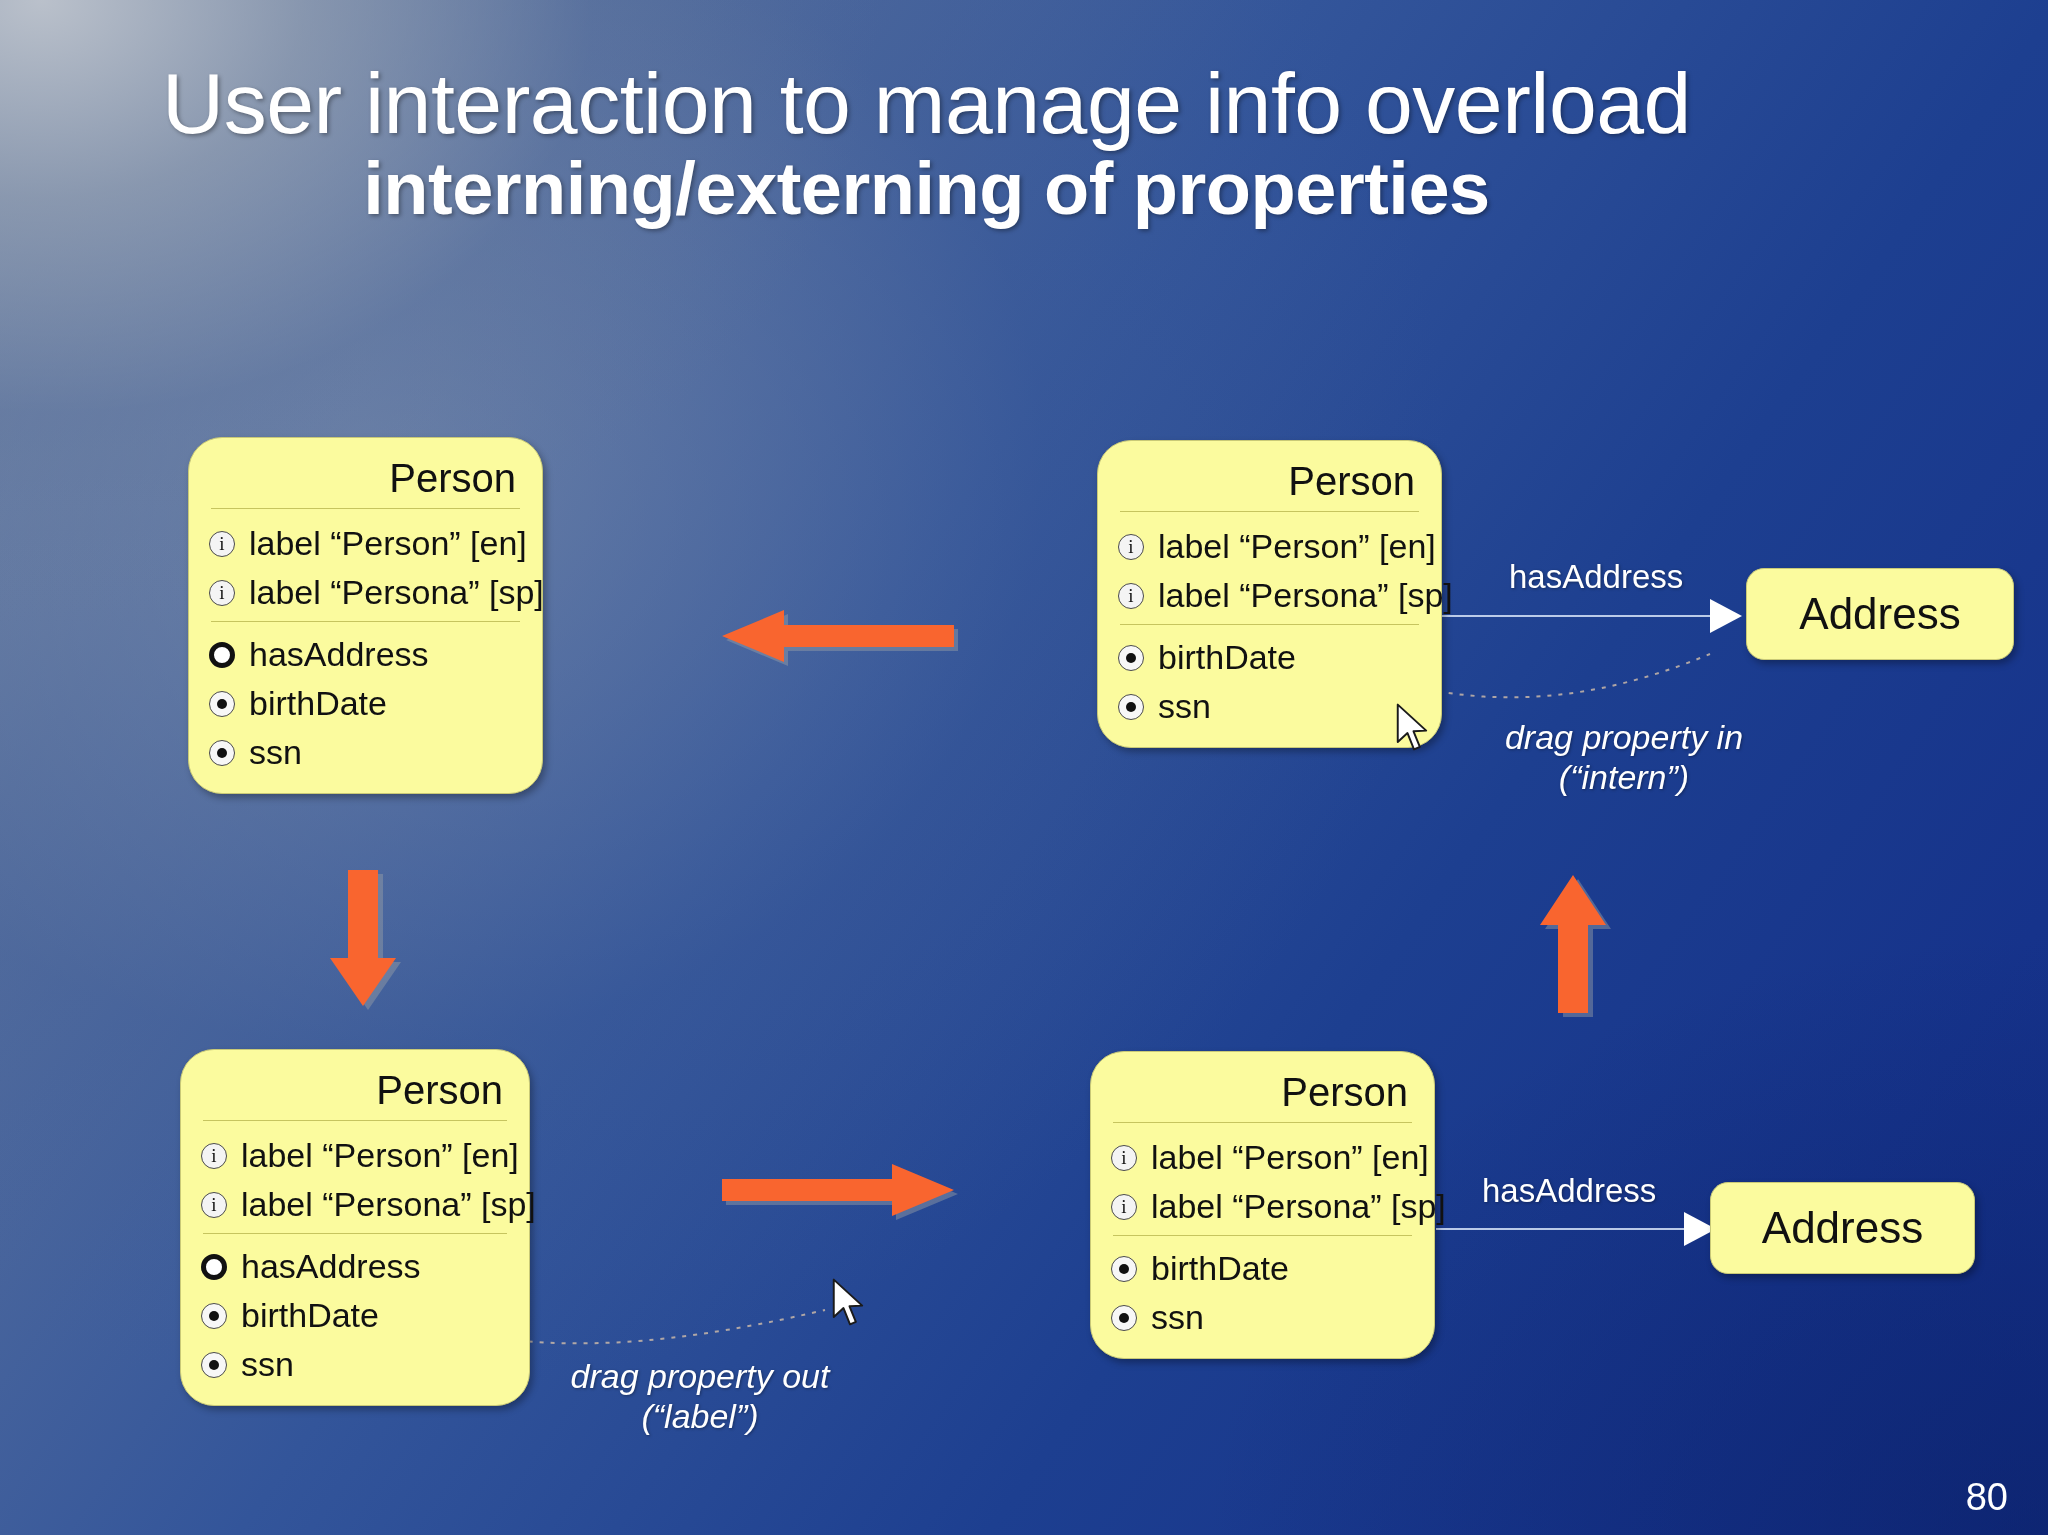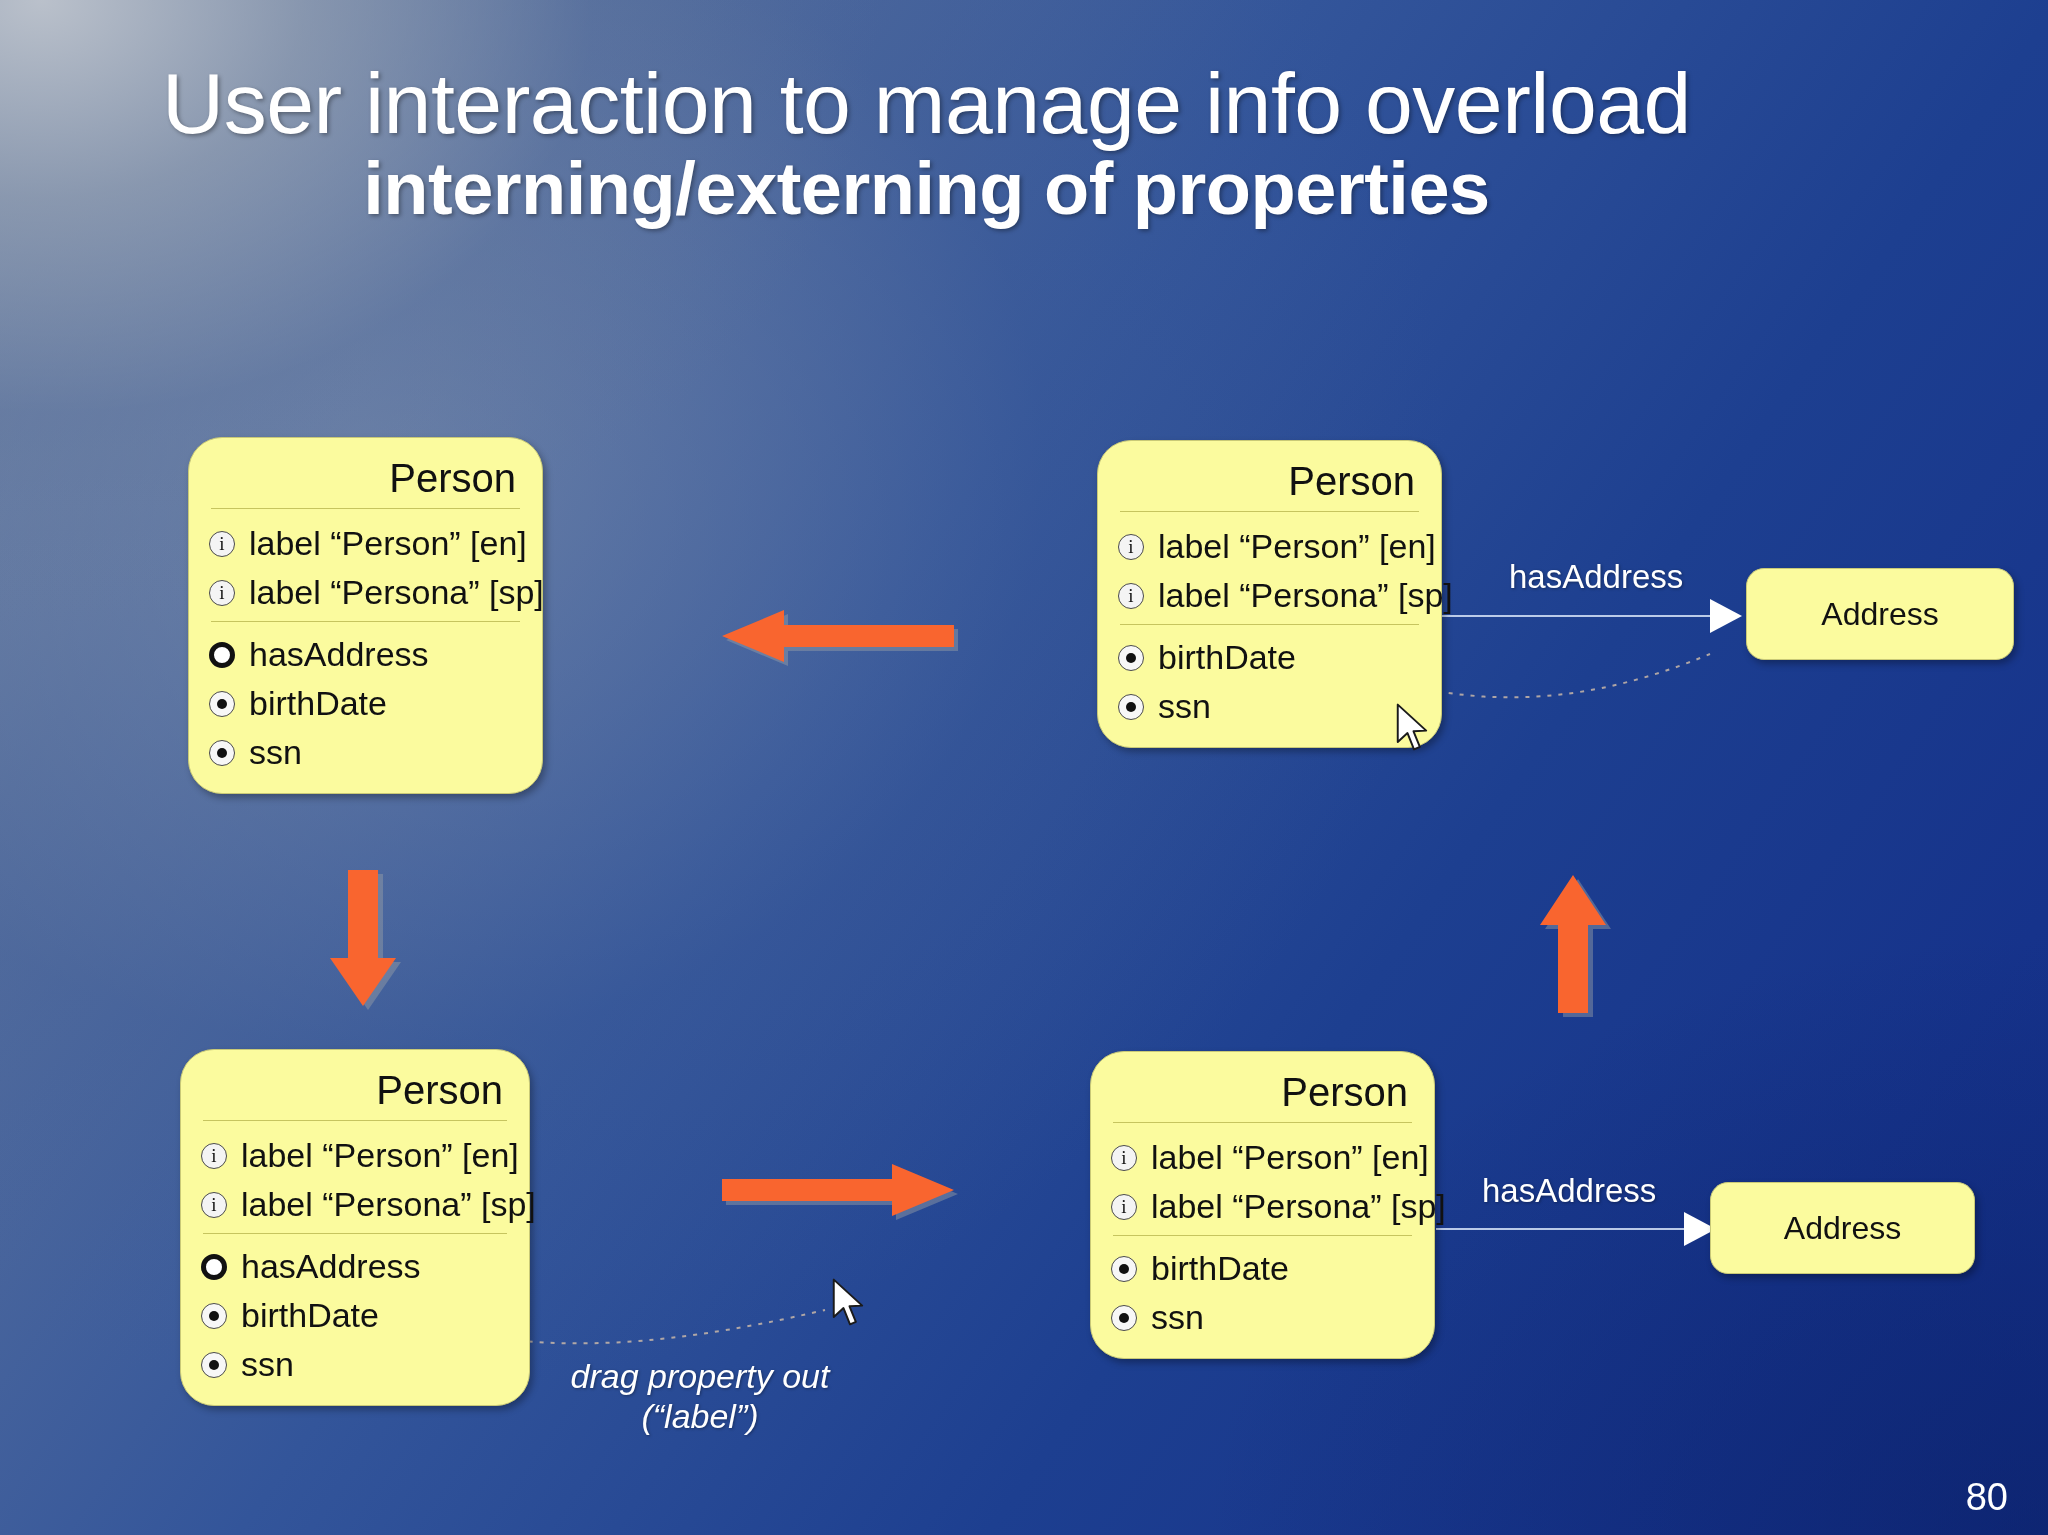--- a/index.html
+++ b/index.html
@@ -141,7 +141,7 @@
     display: flex;
     align-items: center;
     justify-content: center;
-    font-size: 32px;
+    font-size: 44px;
     color: #111111;
     z-index: 5;
   }

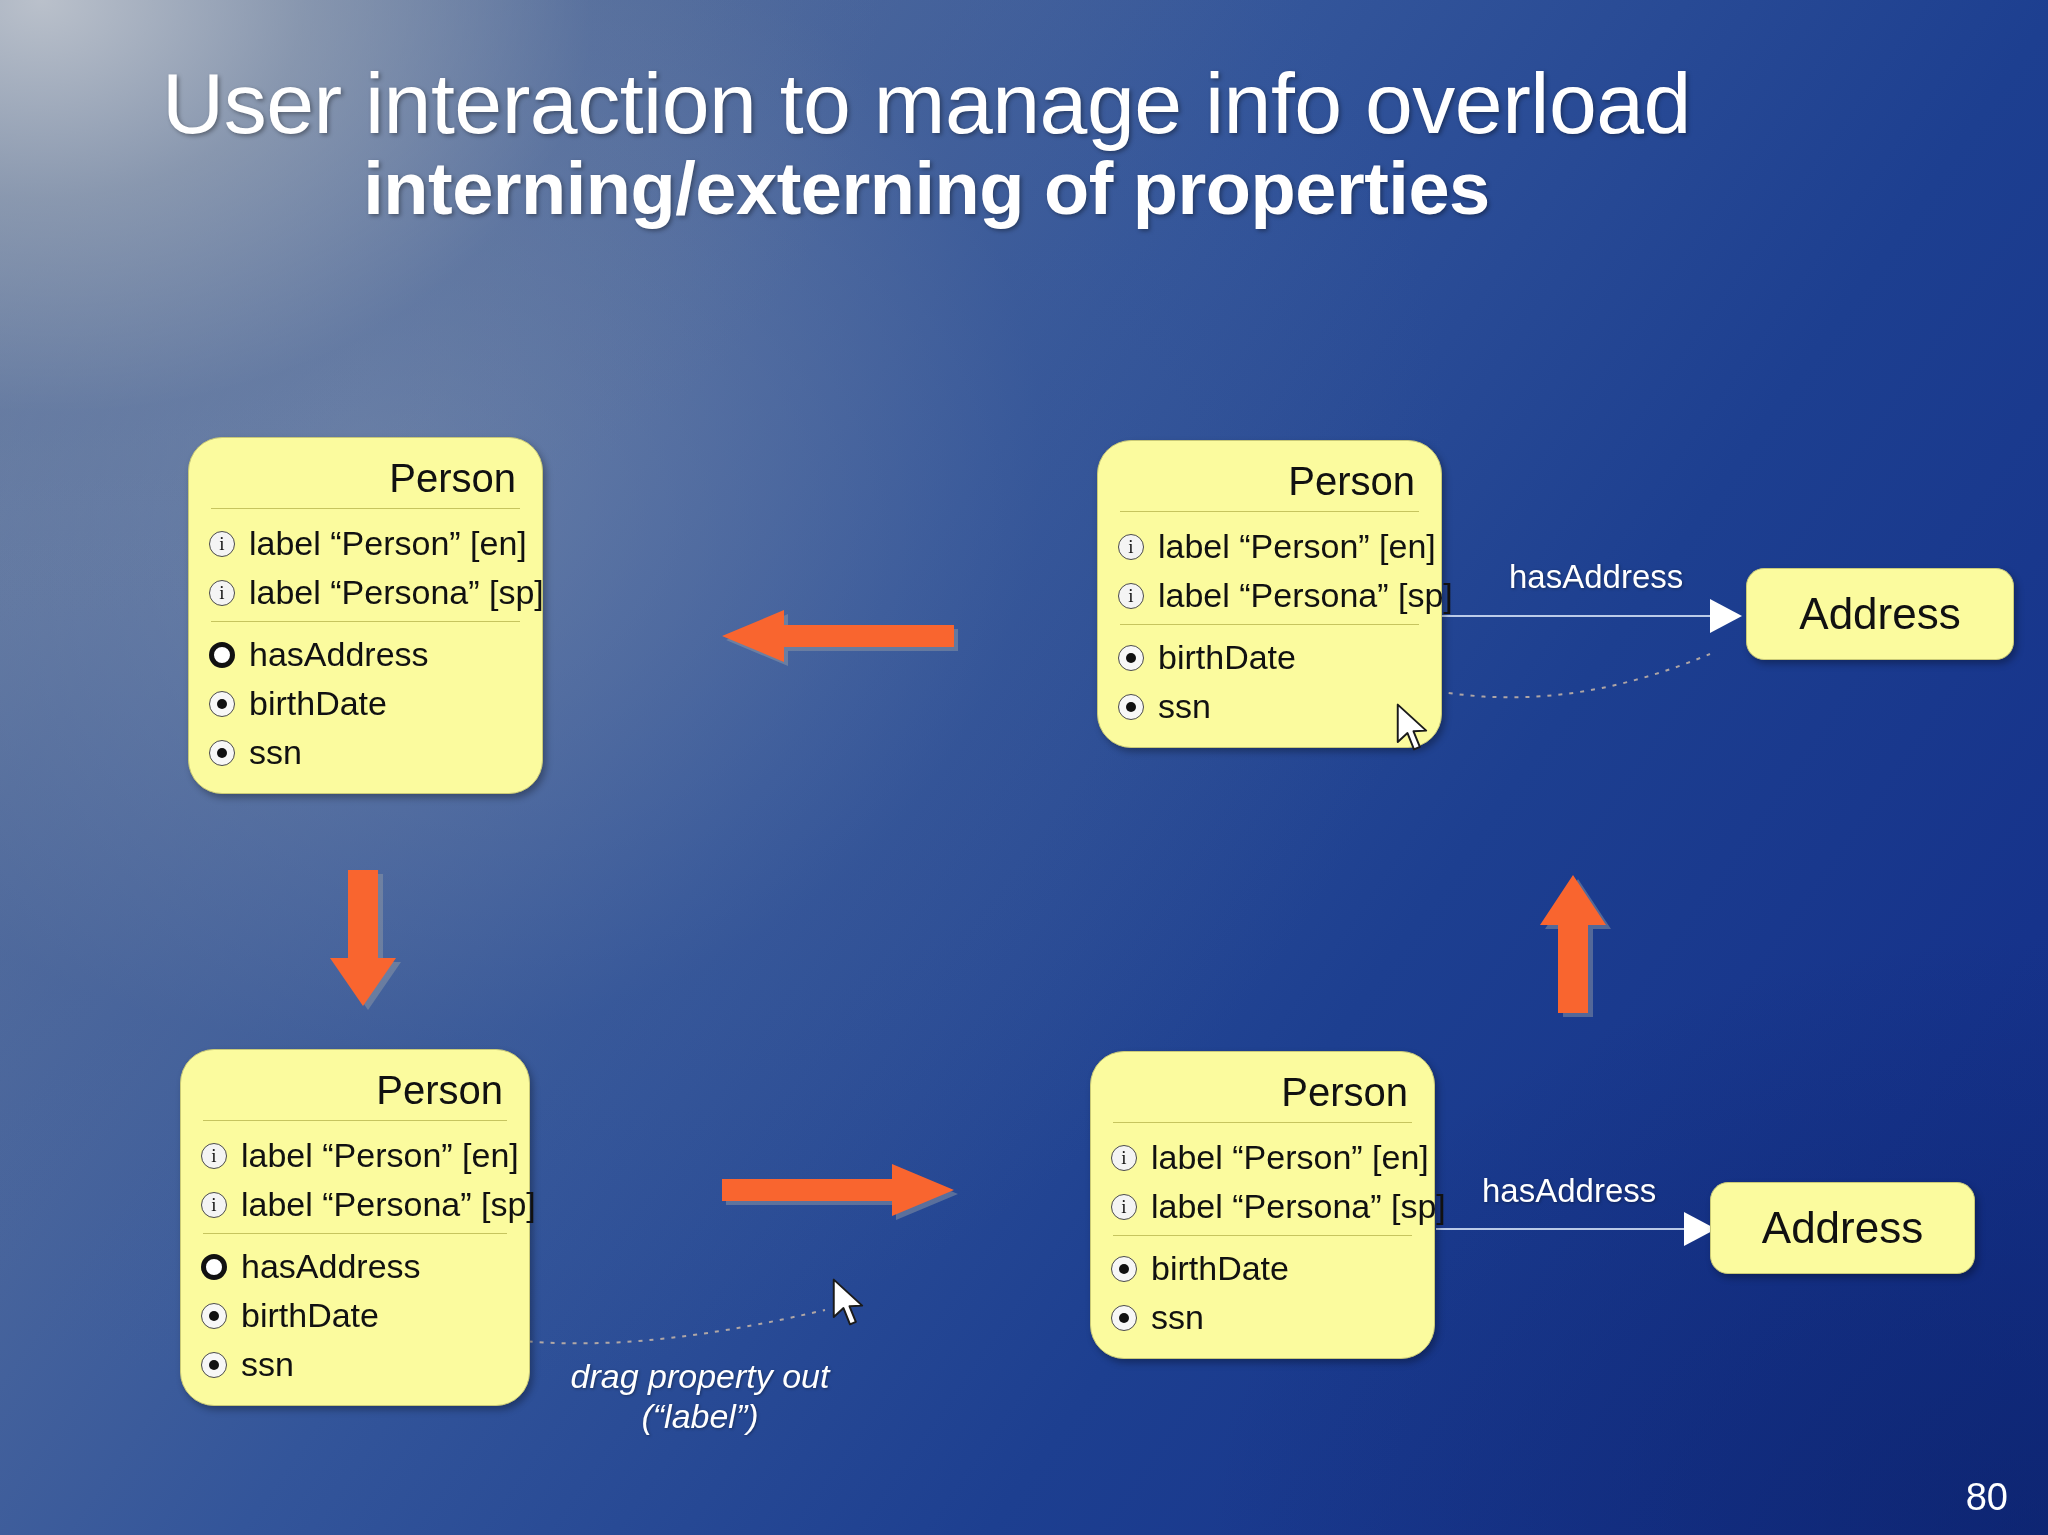--- a/index.html
+++ b/index.html
@@ -374,6 +374,10 @@
     <path d="M 33 0 L 66 50 L 48 50 L 48 138 L 18 138 L 18 50 L 0 50 Z" fill="#f9652f"></path>
   </svg>
 
+  <div class="note" style="left:1494px; top:717px; width:260px;">
+    <div>drag property in</div>
+    <div>(“intern”)</div>
+  </div>
 
   <div class="note" style="left:560px; top:1348px; width:280px;margin-top:8px;">
     <div>drag property out</div>

